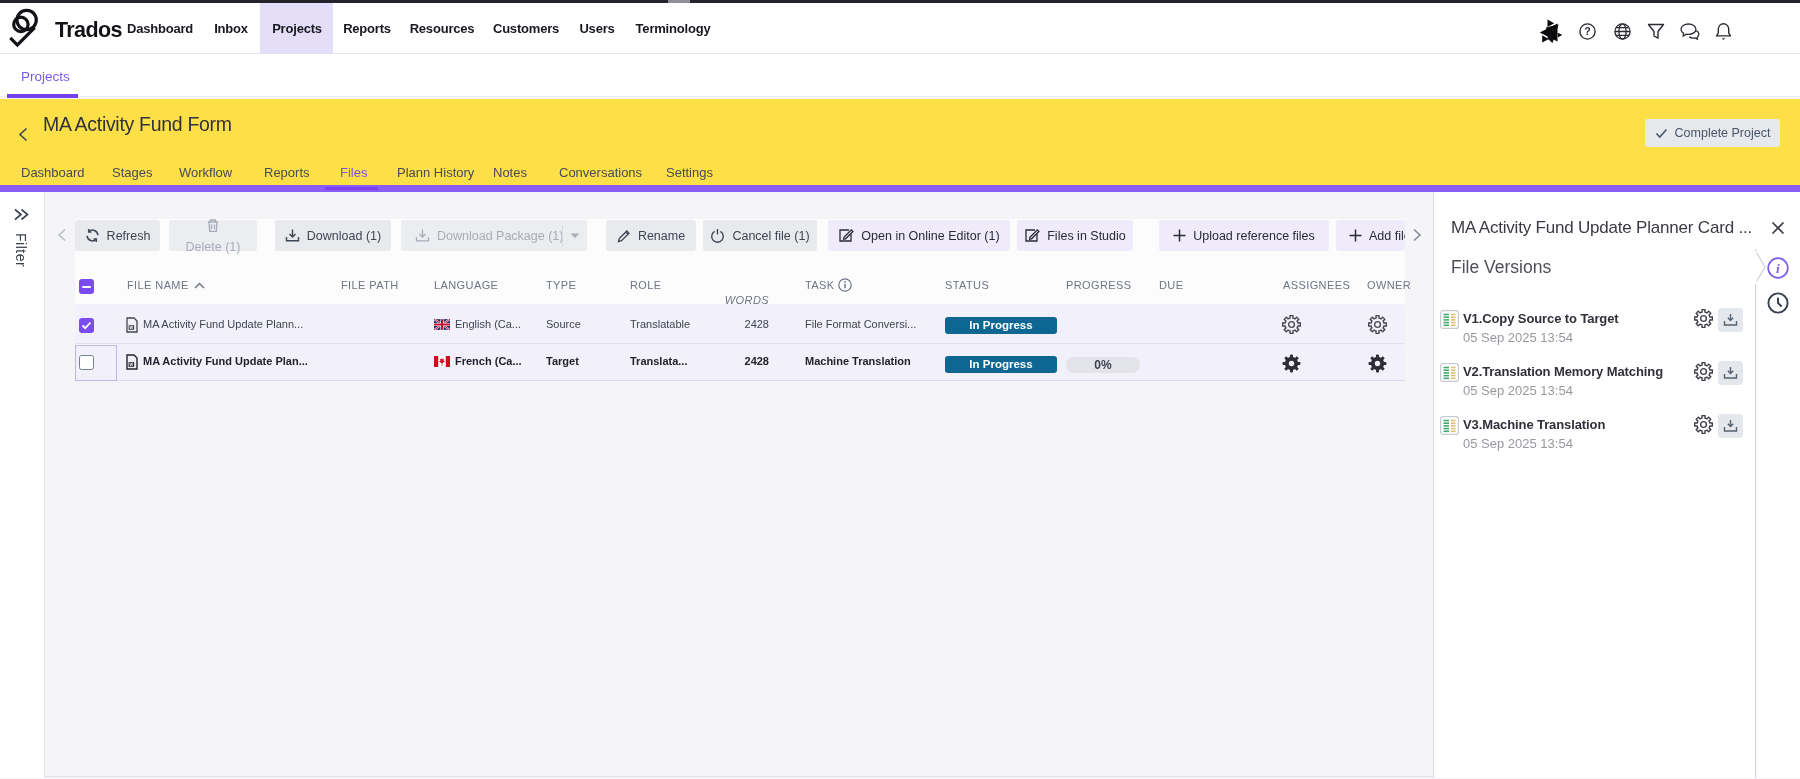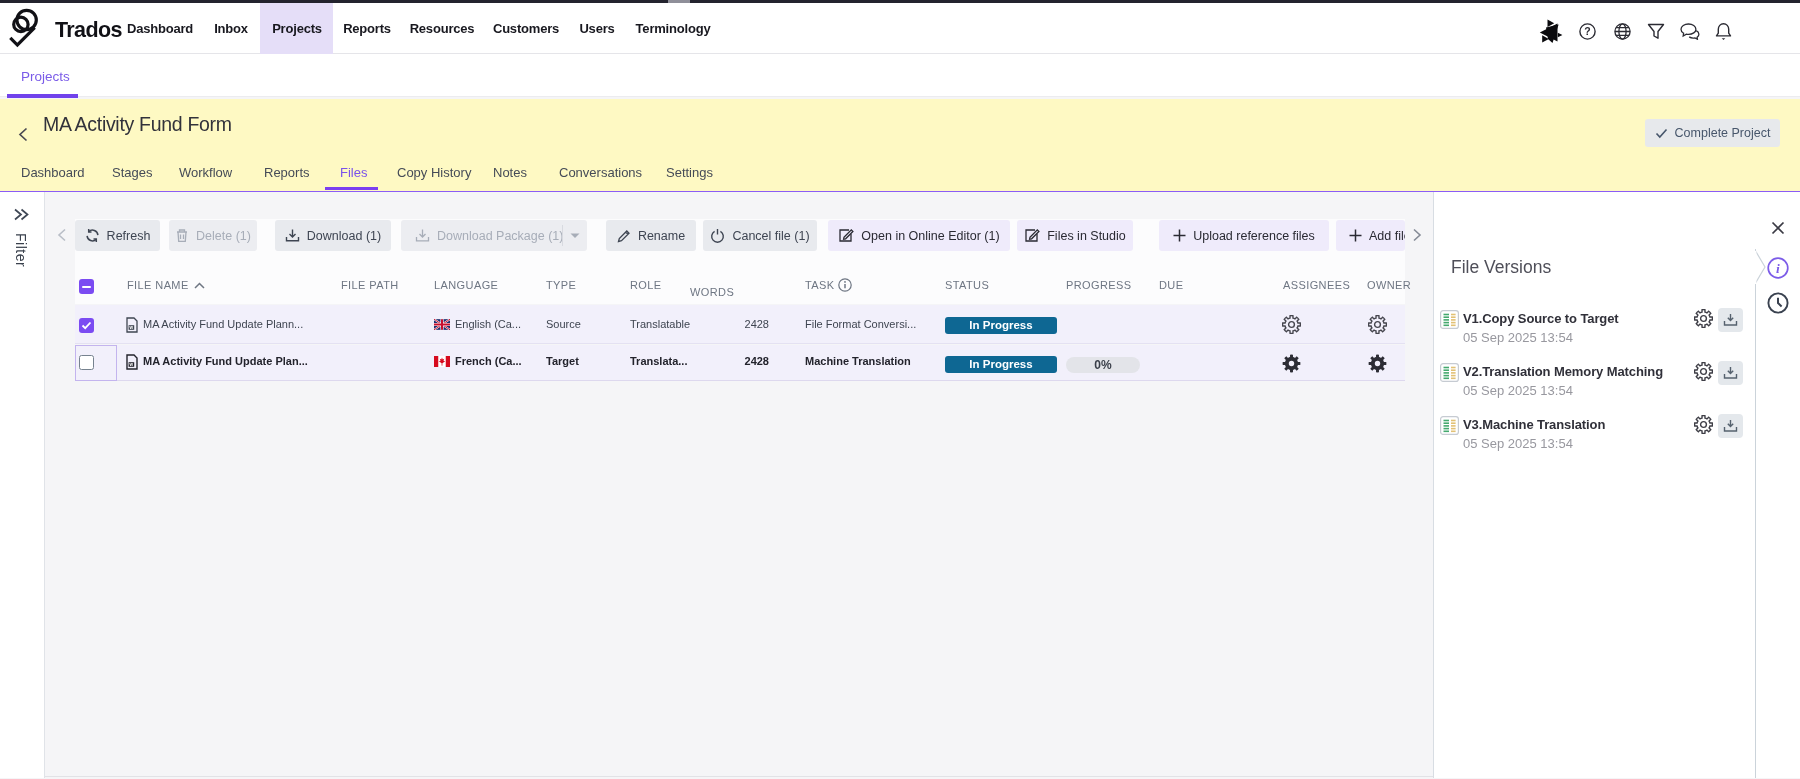--- a/index.html
+++ b/index.html
@@ -22,7 +22,7 @@
   #crumbbar .ul { position:absolute; left:7px; top:40px; width:71px; height:4px; background:#7142EB; }
 
   
-  #hero { left:0; top:99px; width:1800px; height:93px; background:#fef9c3; border-bottom:1px solid #8b5cf6; }
+  #hero { left:0; top:99px; width:1800px; height:93px; background:#fde047; border-bottom:7px solid #8b5cf6; }
   #hero h1 { position:absolute; left:43px; top:14px; font-size:19.5px; font-weight:400; color:#32323B; letter-spacing:-0.3px; }
   .tab { position:absolute; top:66px; font-size:13px; color:#454B57; }
   .tab.on { color:#7A52EA; }

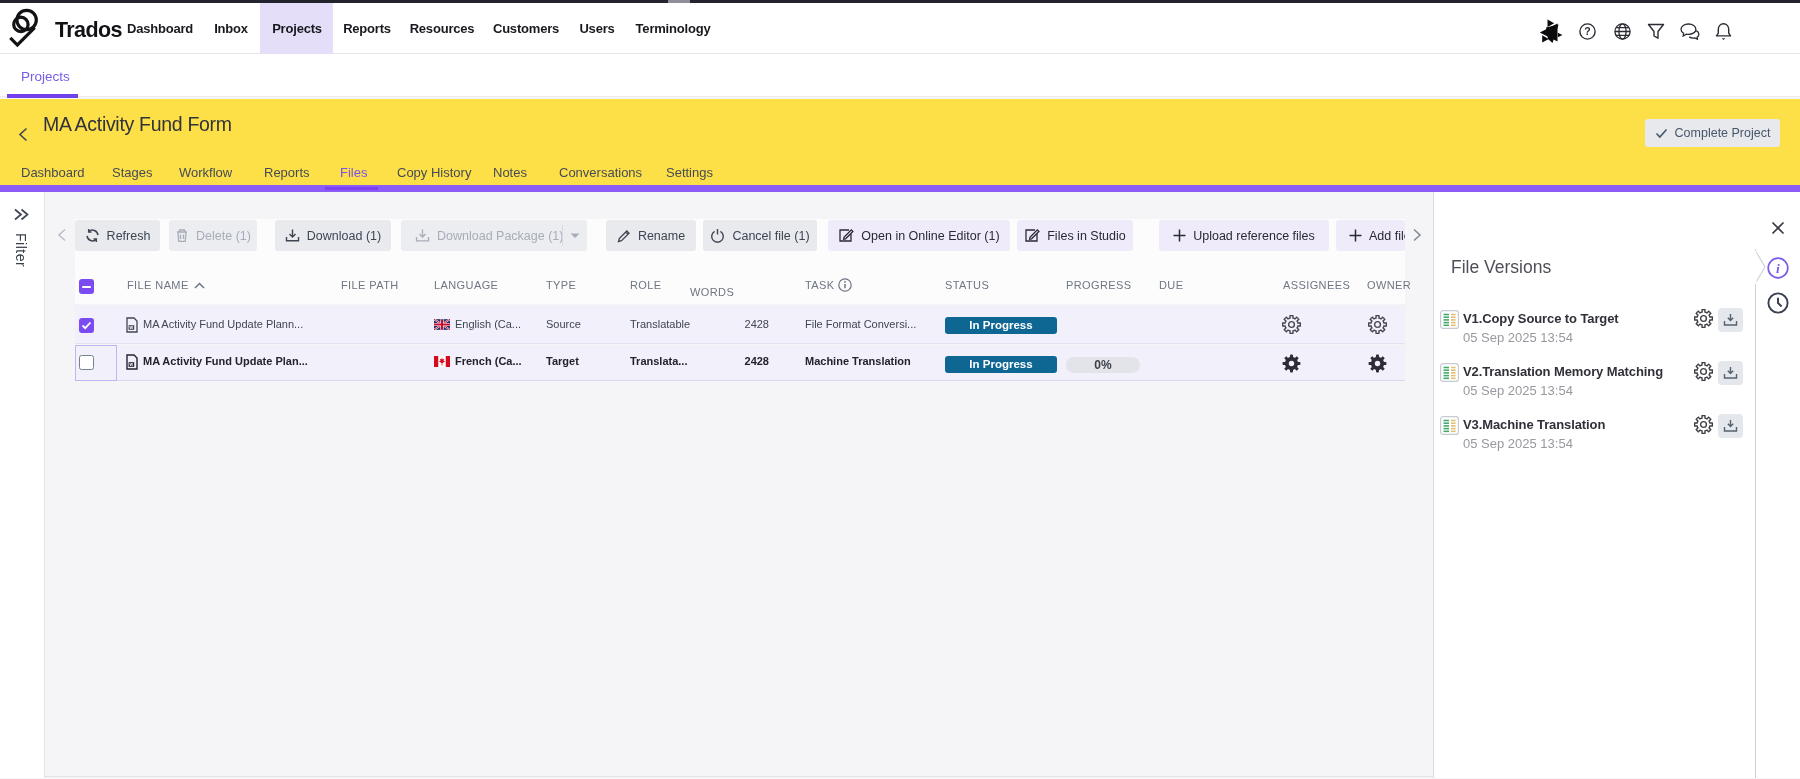--- a/index.html
+++ b/index.html
@@ -136,7 +136,7 @@
     <div class="tab" style="left:179px;">Workflow</div>
     <div class="tab" style="left:264px;">Reports</div>
     <div class="tab on" style="left:340px;">Files</div>
-    <div class="tab" style="left:397px;">Copy History</div>
+    <div class="tab" style="left:397px;">Plann History</div>
     <div class="tab" style="left:493px;">Notes</div>
     <div class="tab" style="left:559px;">Conversations</div>
     <div class="tab" style="left:666px;">Settings</div>

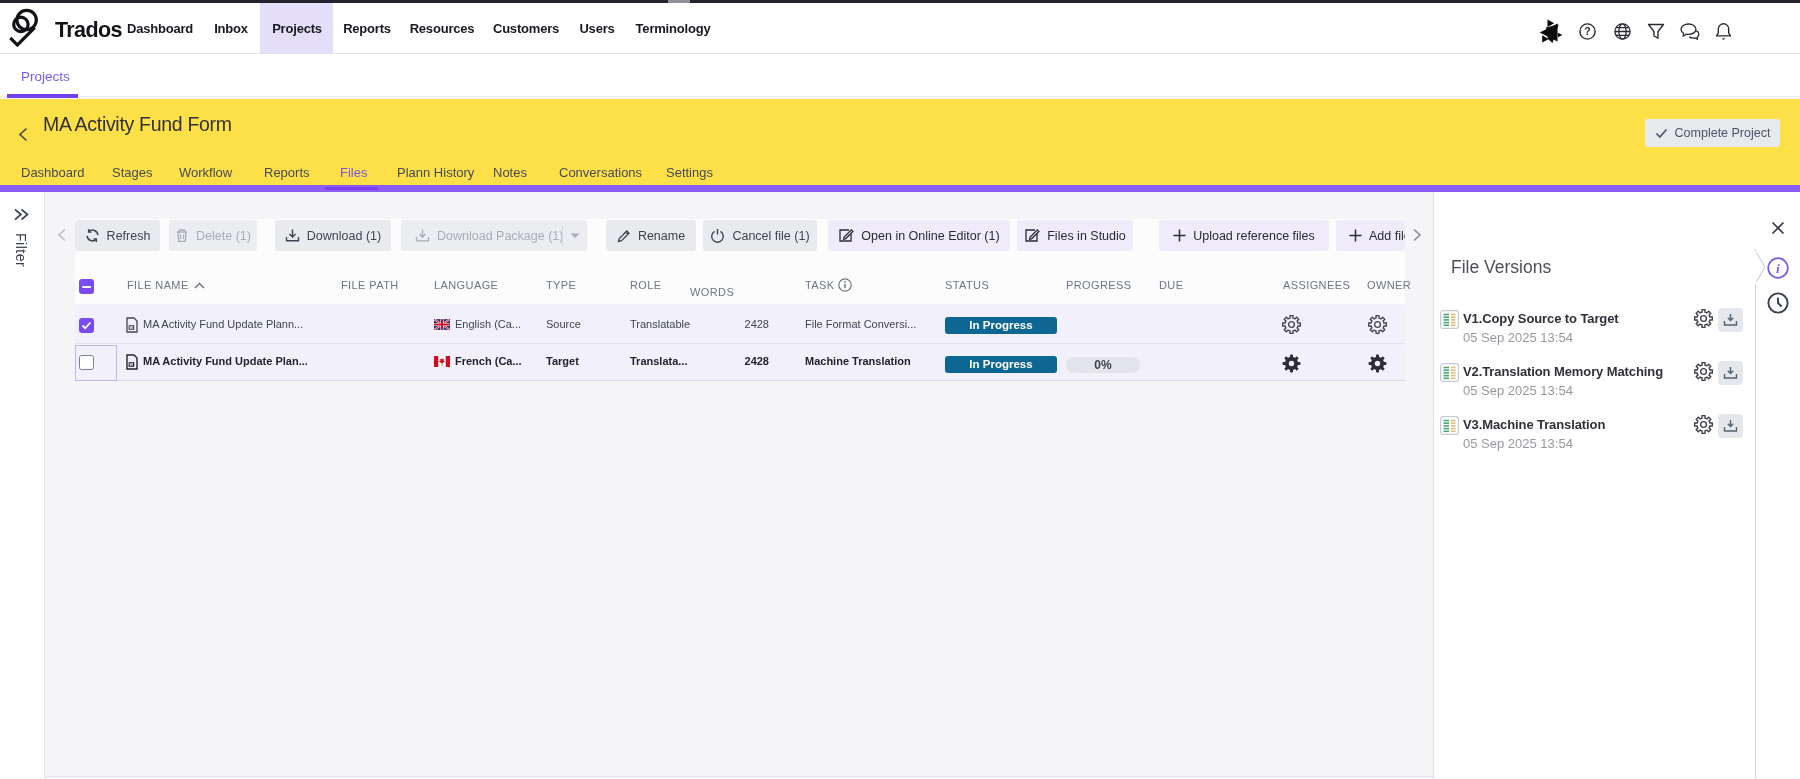--- a/index.html
+++ b/index.html
@@ -350,6 +350,7 @@
       </svg>
     </div>
     <div id="rpanel">
+      <div class="abs" style="left:17px; top:26px; width:312px; font-size:17px; letter-spacing:-0.2px; color:#3A3A44; white-space:nowrap; overflow:hidden;">MA Activity Fund Update Planner Card ...</div>
       <svg class="abs" style="left:336px; top:28px;" width="16" height="16" viewBox="0 0 16 16">
         <path d="M2.5 2.5 L13.5 13.5 M13.5 2.5 L2.5 13.5" stroke="#3A3A44" stroke-width="1.7"></path>
       </svg>

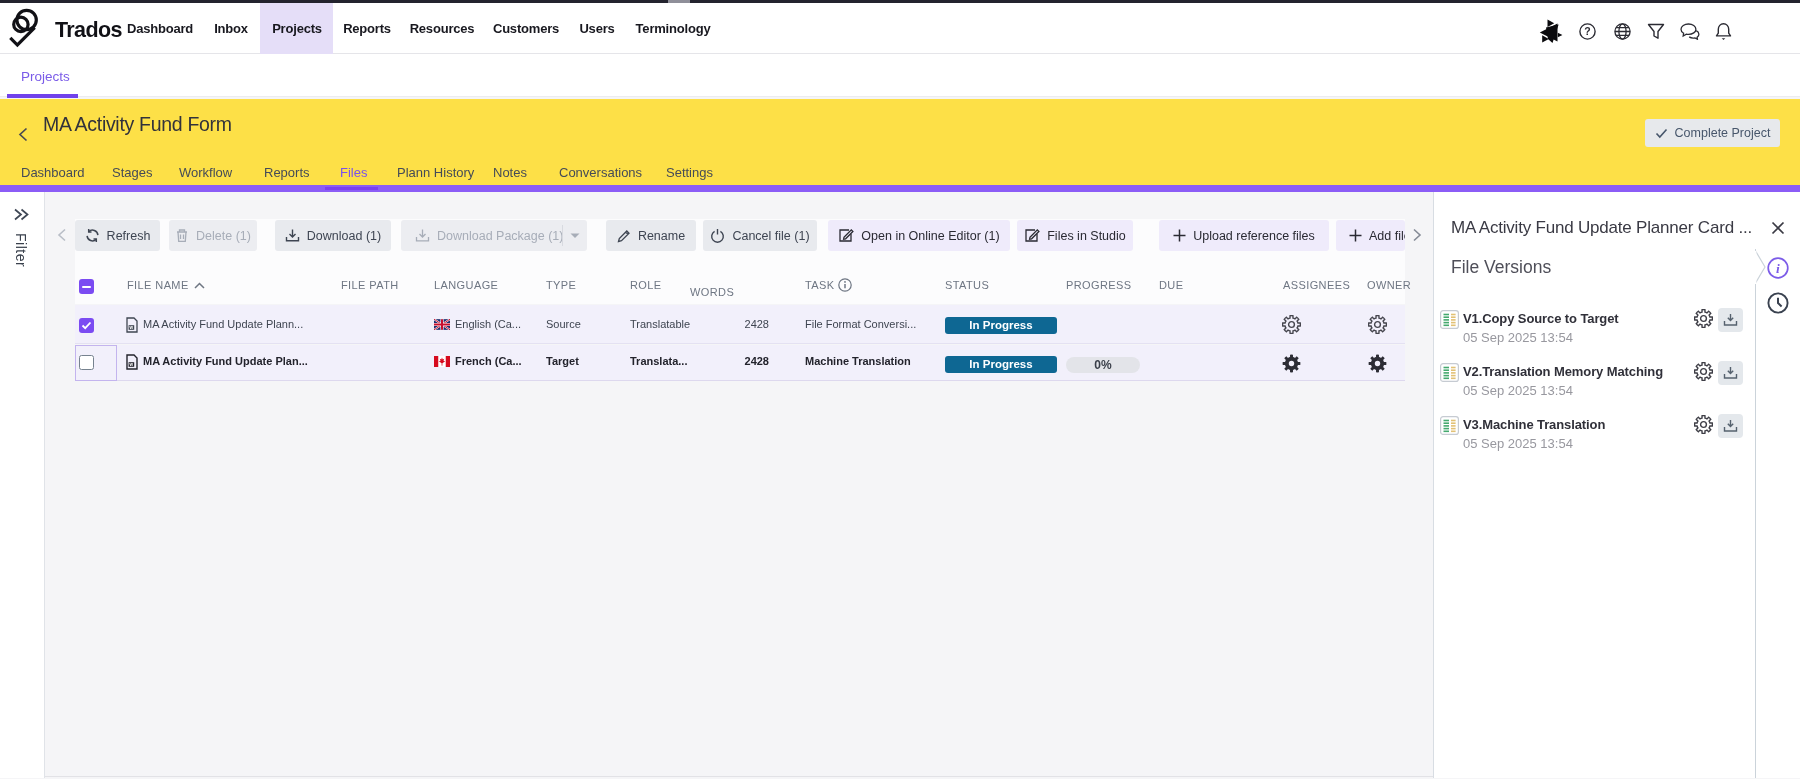--- a/index.html
+++ b/index.html
@@ -176,7 +176,7 @@
         </svg>
         <span>Refresh</span>
       </div>
-      <div class="tbtn dis" style="left:169px; width:88px;">
+      <div class="tbtn dis" style="left:169px; width:88px;flex-direction:column;">
         <svg width="14" height="15" viewBox="0 0 14 15">
           <g fill="none" stroke="#A7ADB8" stroke-width="1.3">
             <path d="M2 4 H12 M4.5 4 V2 H9.5 V4 M3 4 L3.7 13.3 H10.3 L11 4"></path>

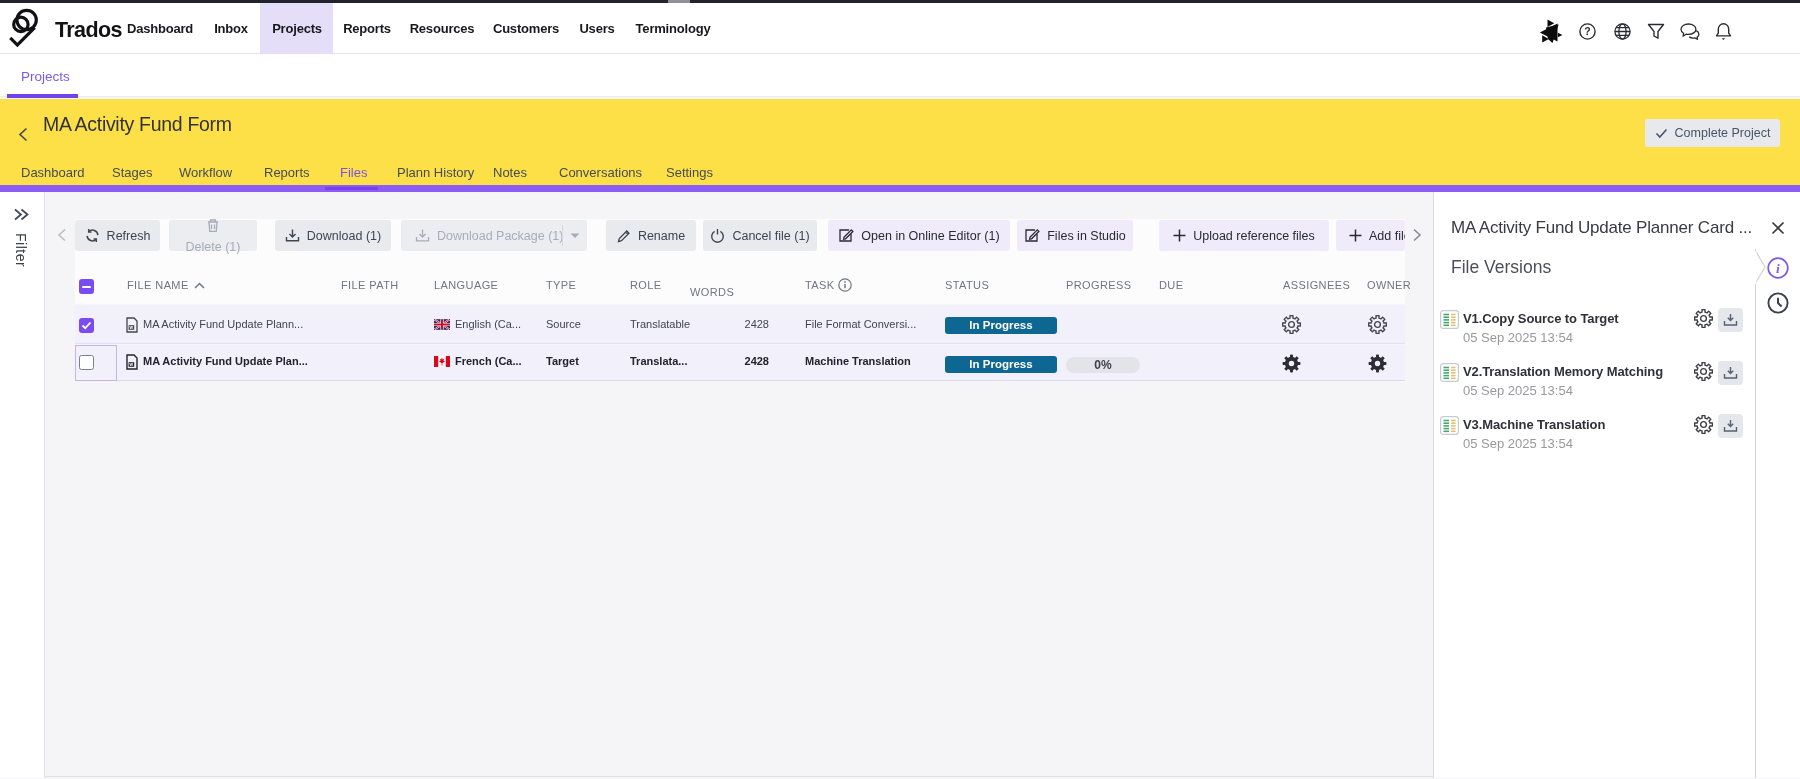--- a/index.html
+++ b/index.html
@@ -268,7 +268,7 @@
       <div class="hcell" style="left:434px; top:87px;">LANGUAGE</div>
       <div class="hcell" style="left:546px; top:87px;">TYPE</div>
       <div class="hcell" style="left:630px; top:87px;">ROLE</div>
-      <div class="hcell" style="left:690px; top:94px; width:79px; ">WORDS</div>
+      <div class="hcell" style="left:690px; top:102px; width:79px; text-align:right;font-style:italic;">WORDS</div>
       <div class="hcell" style="left:805px; top:87px;">TASK</div>
       <svg class="abs" style="left:838px; top:86px;" width="14" height="14" viewBox="0 0 14 14">
         <circle cx="7" cy="7" r="6.2" fill="none" stroke="#6E7683" stroke-width="1.2"></circle>

